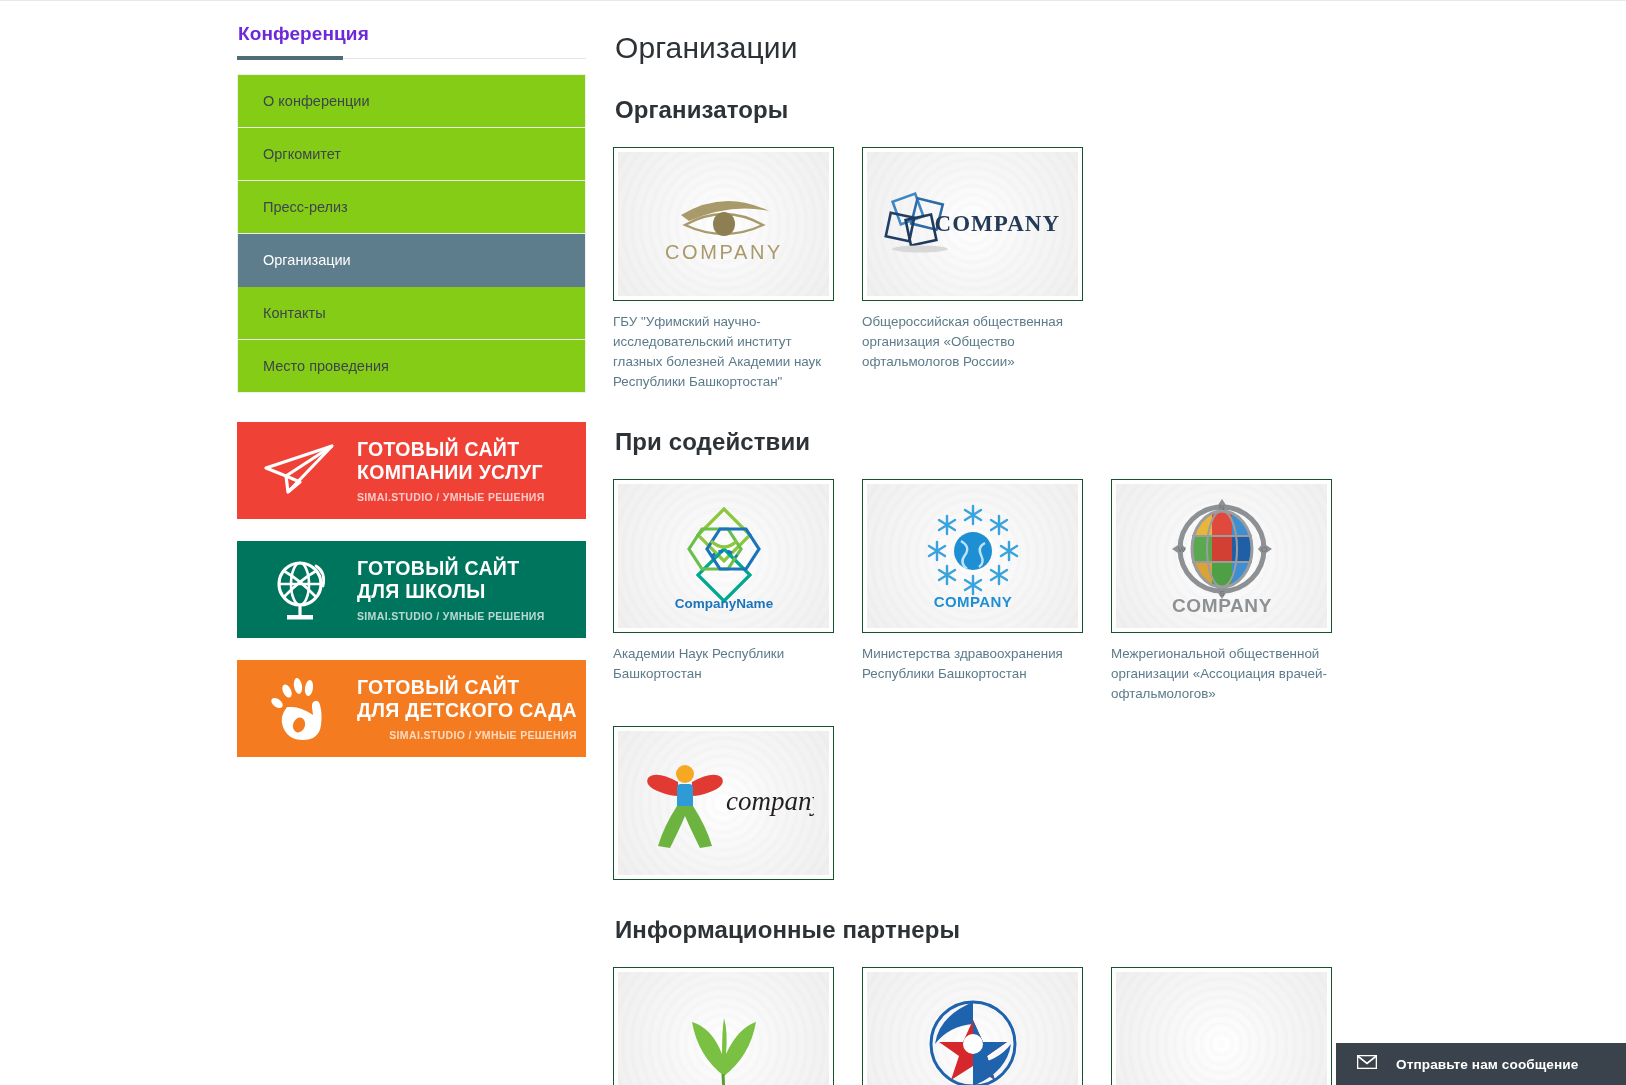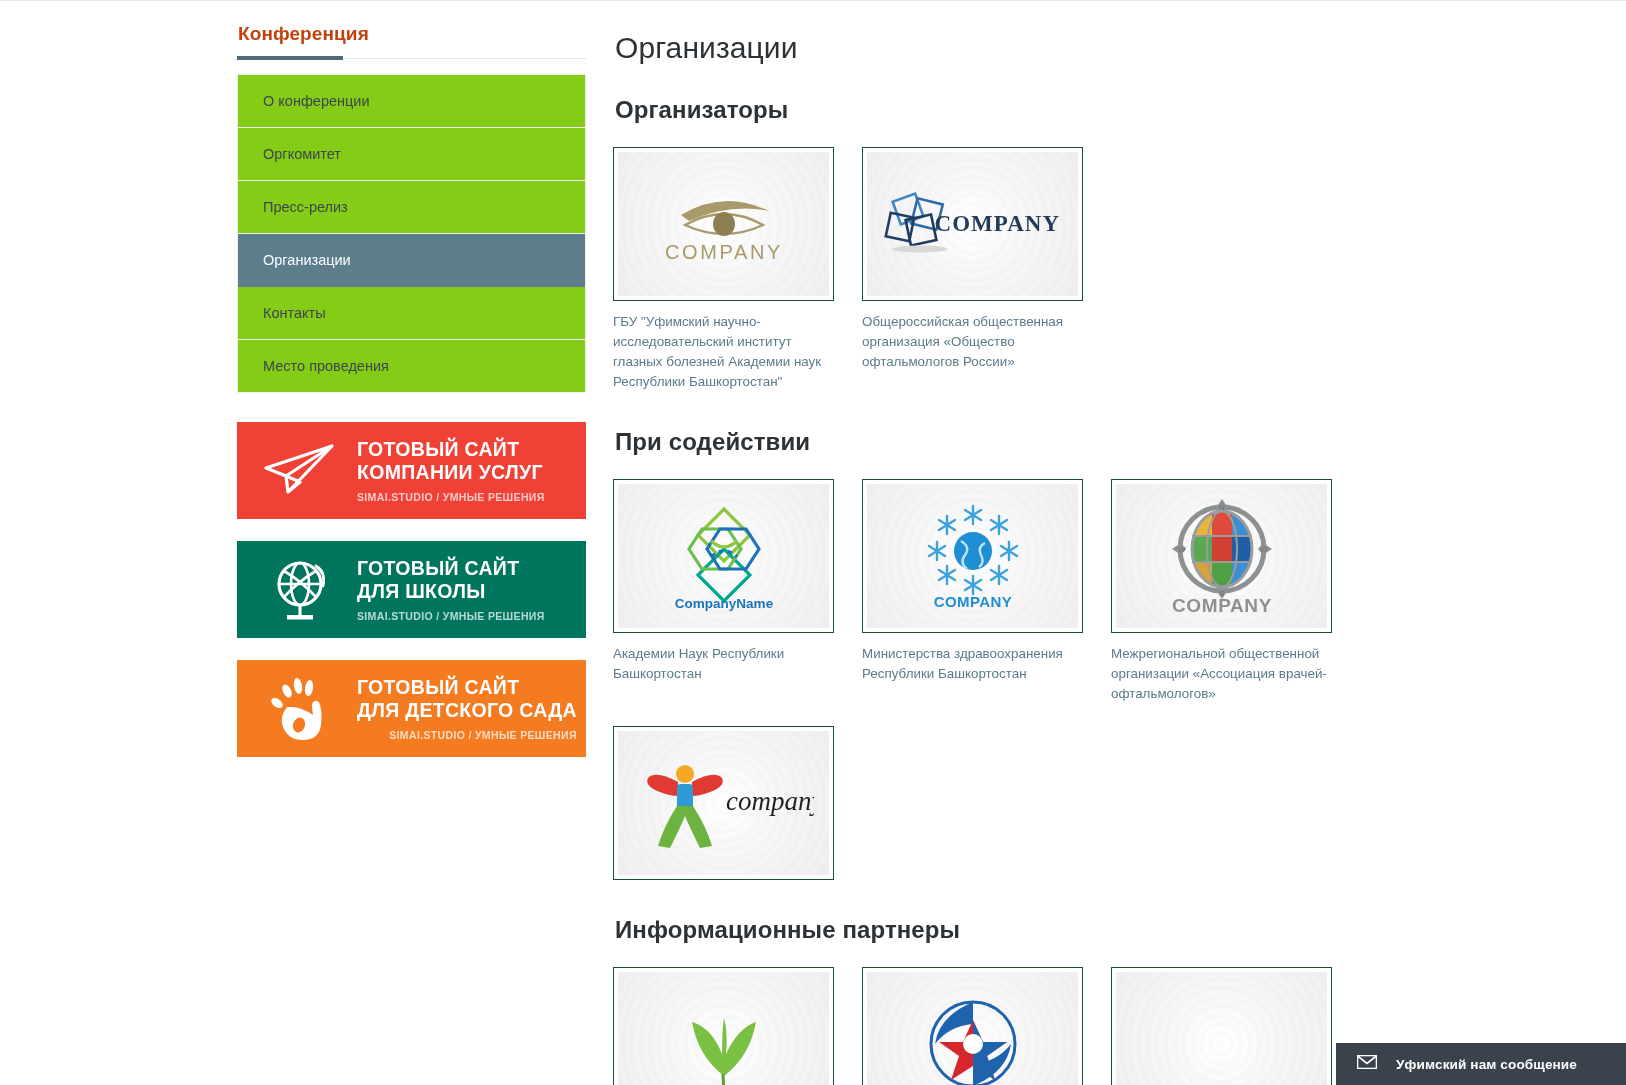--- a/index.html
+++ b/index.html
@@ -27,7 +27,7 @@
   .side-title {
     font-size: 19px;
     font-weight: bold;
-    color: #c2410c;
+    color: #6d28d9;
     letter-spacing: .1px;
     padding: 0 0 13px 1px;
   }

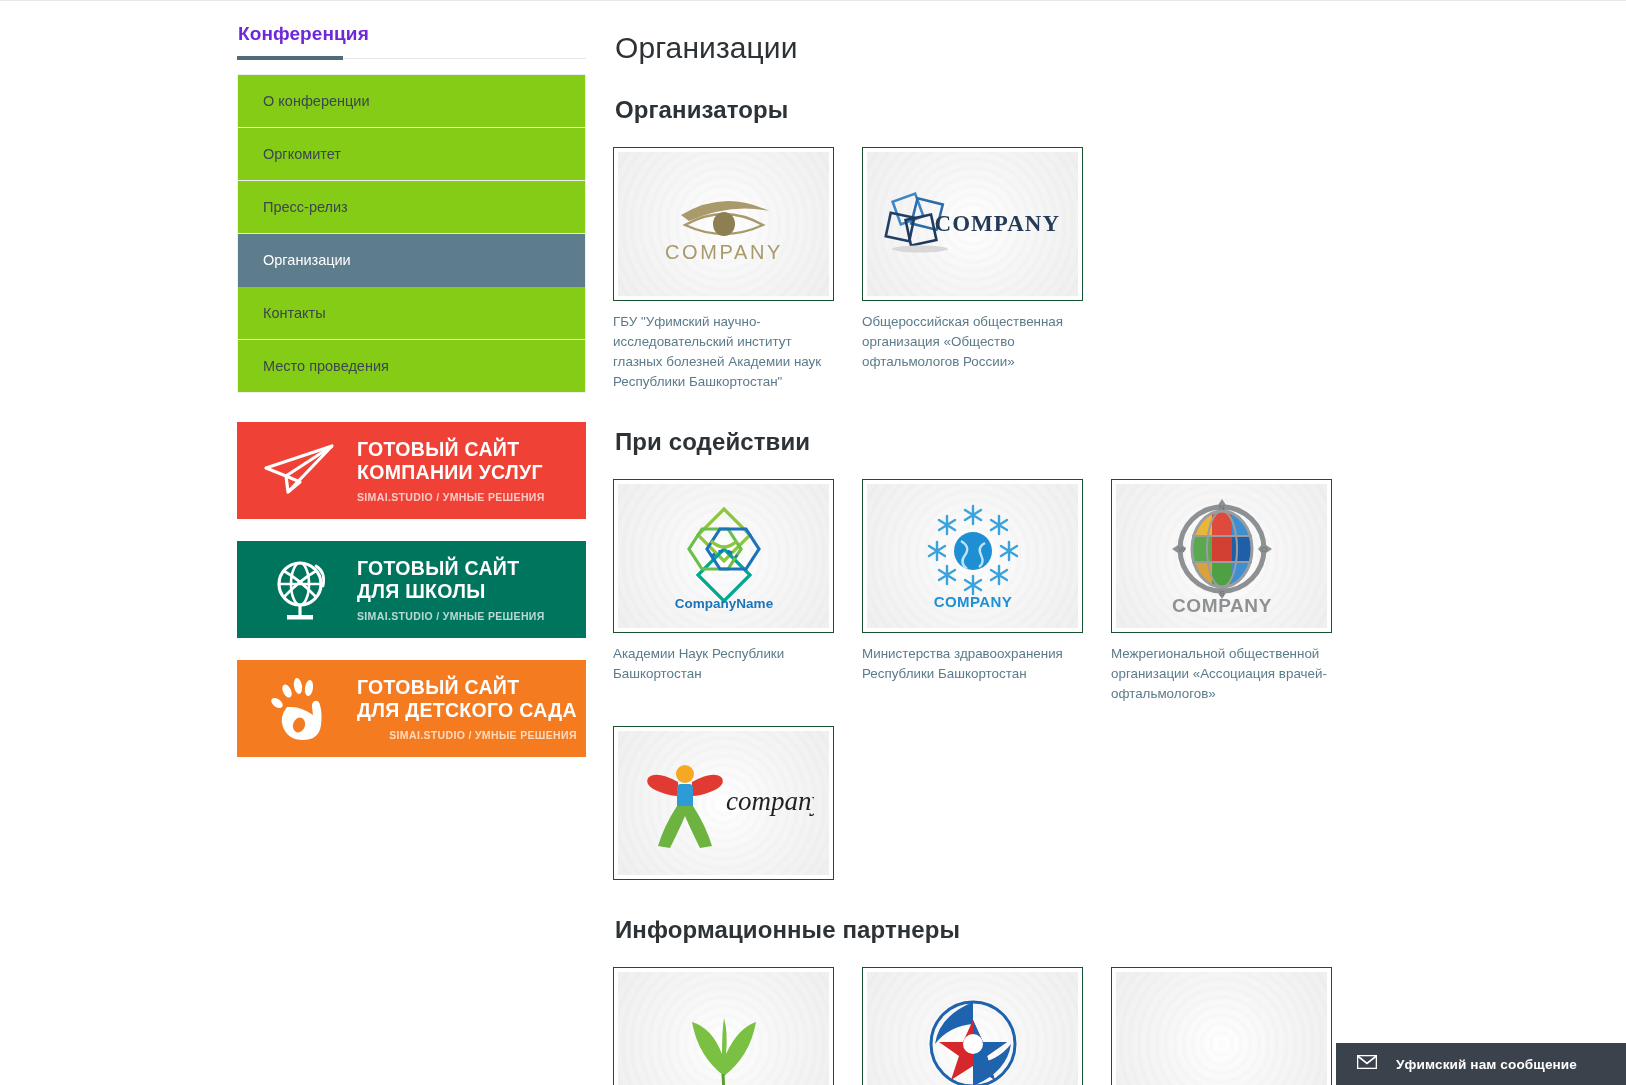--- a/index.html
+++ b/index.html
@@ -479,7 +479,7 @@
         <path d="M0.7 1 L10 8.4 L19.3 1" fill="none" stroke="#fff" stroke-width="1.6"></path>
       </svg>
     </span>
-    <span class="chat-label">Уфимский нам сообщение</span>
+    <span class="chat-label">Отправьте нам сообщение</span>
   </div>
 
 </div>

